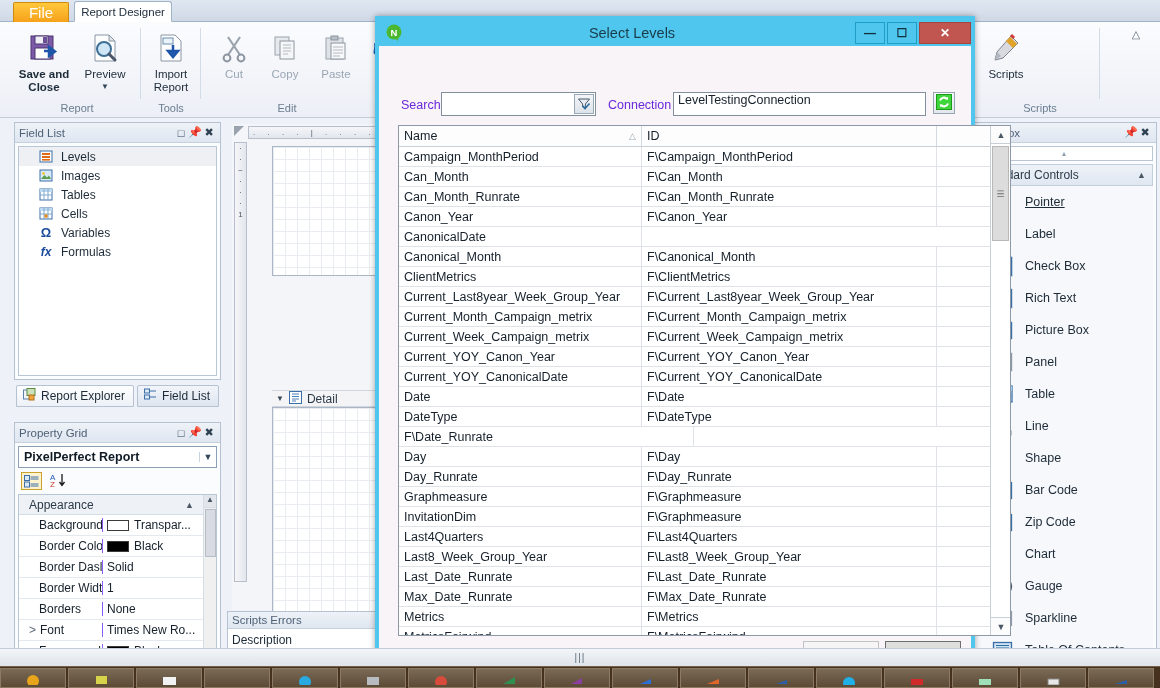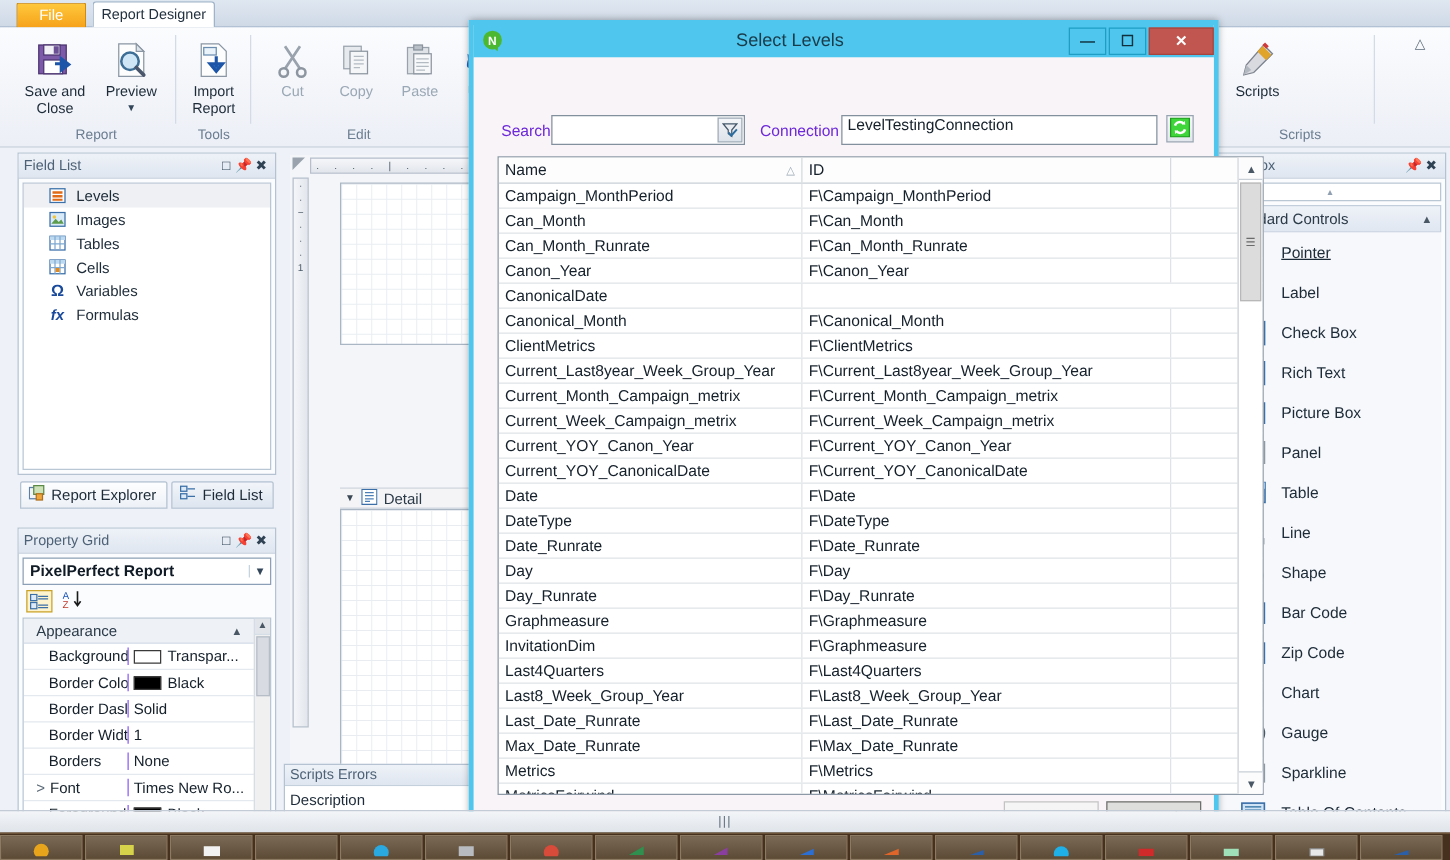--- a/index.html
+++ b/index.html
@@ -26,7 +26,7 @@
     background: linear-gradient(#ffc83c,#f6a21a);
     border: 1px solid #d08a0c; border-bottom: none;
     border-radius: 2px 2px 0 0;
-    color: #fff; text-align: center; line-height: 19px; font-size: 12px;
+    color: #fff; text-align: center; line-height: 19px; font-size: 15px;
     cursor: default;
   }
   .tab-designer {

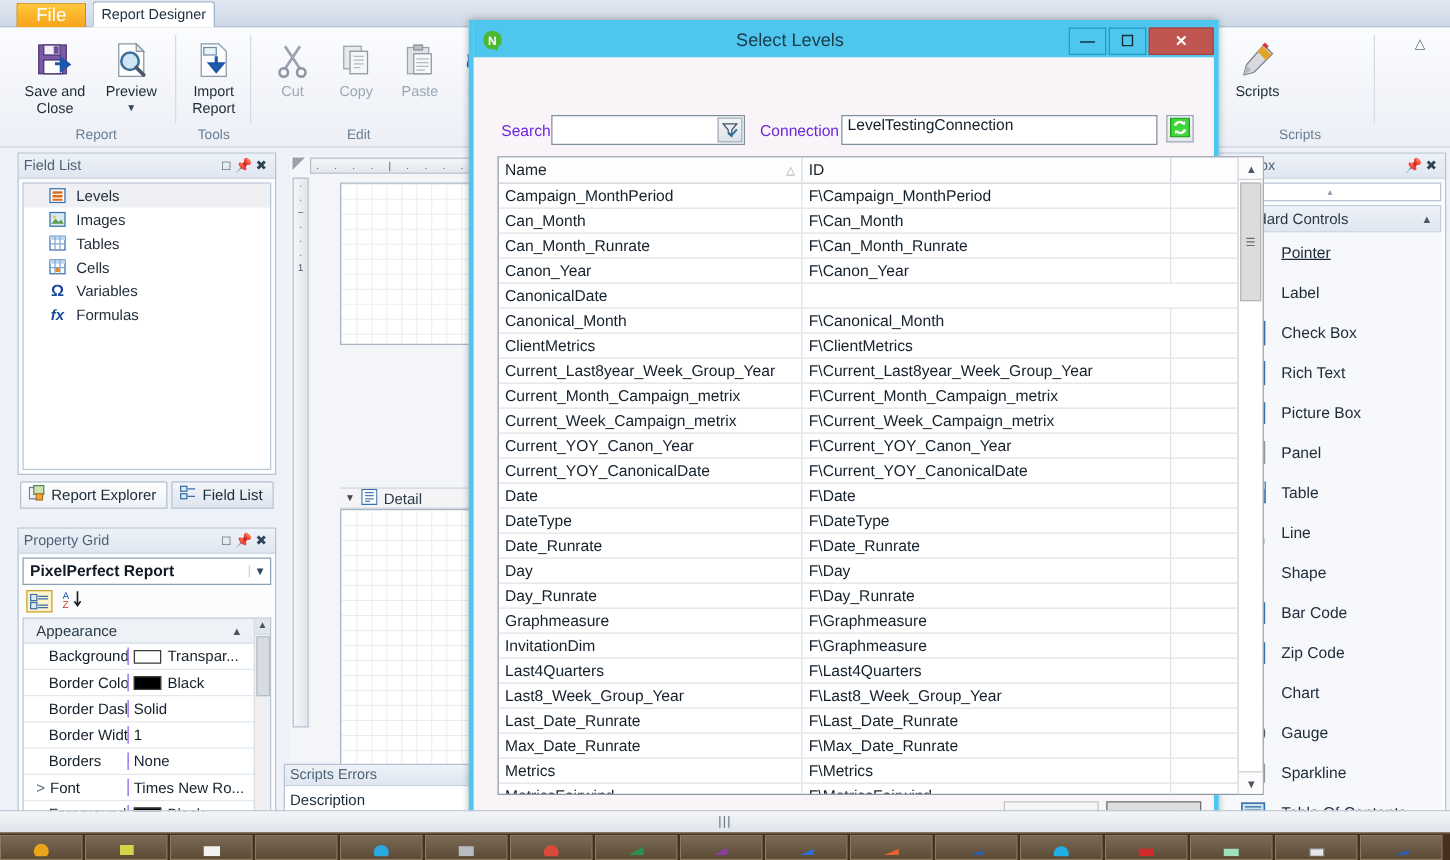--- a/index.html
+++ b/index.html
@@ -177,7 +177,7 @@
     <div class="ribbon-body">
 
       <div class="rgroup" style="left:13px; width:128px;">
-        <div class="rbtn" style="left:2px;">
+        <div class="rbtn" style="left:2px;font-weight:bold;">
           <div class="ico">
             <svg width="34" height="34" viewBox="0 0 34 34">
               <rect x="4" y="5" width="22" height="23" fill="#7c5aa8" stroke="#4b3470"></rect>

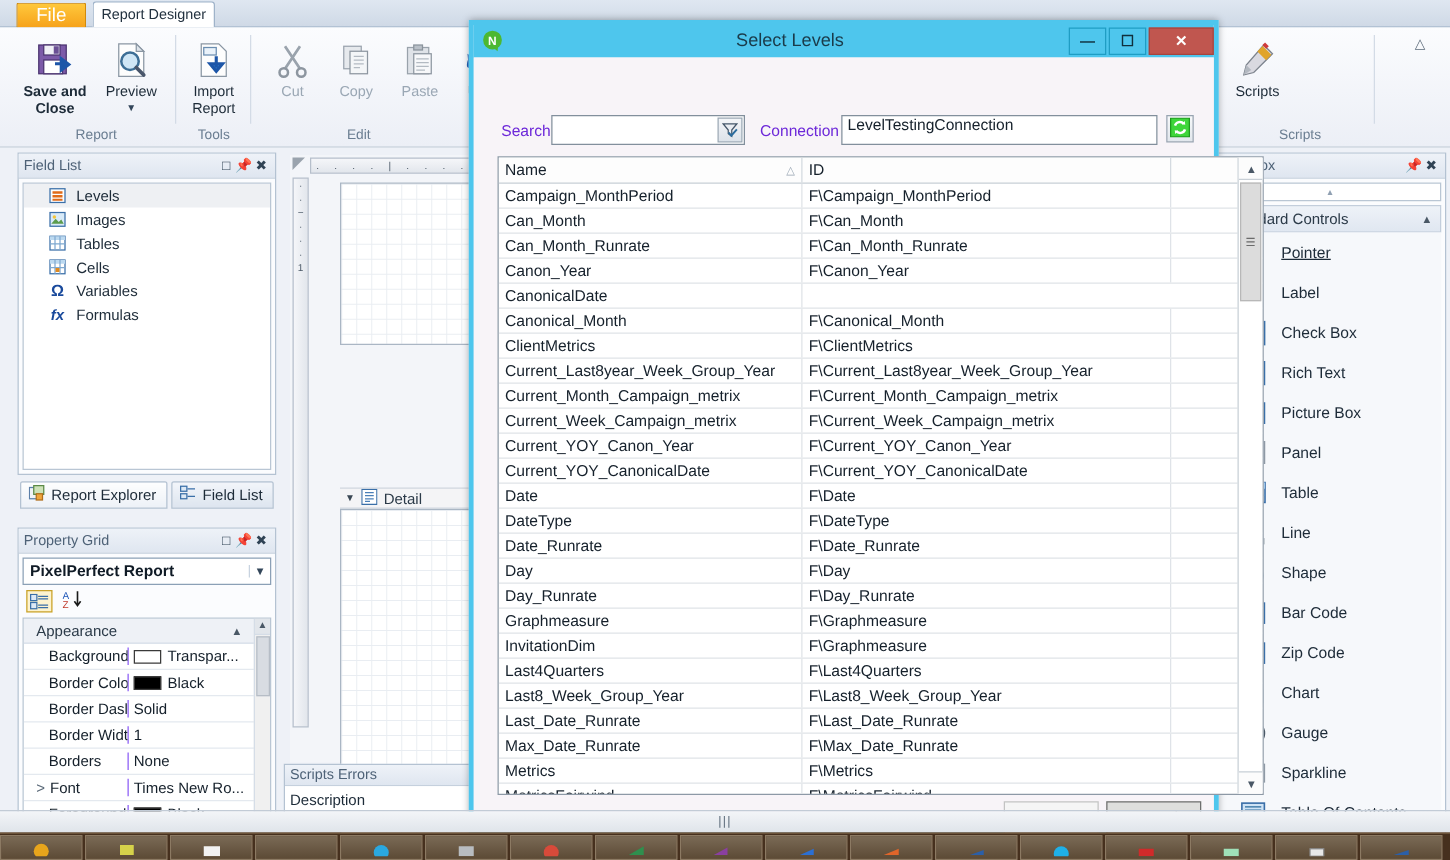--- a/index.html
+++ b/index.html
@@ -790,7 +790,6 @@
               <div class="c ci">F\DateType</div>
             </div>
             <div class="grow">
-              <div class="c cn">Date_Runrate</div>
               <div class="c ci">F\Date_Runrate</div>
             </div>
             <div class="grow">

